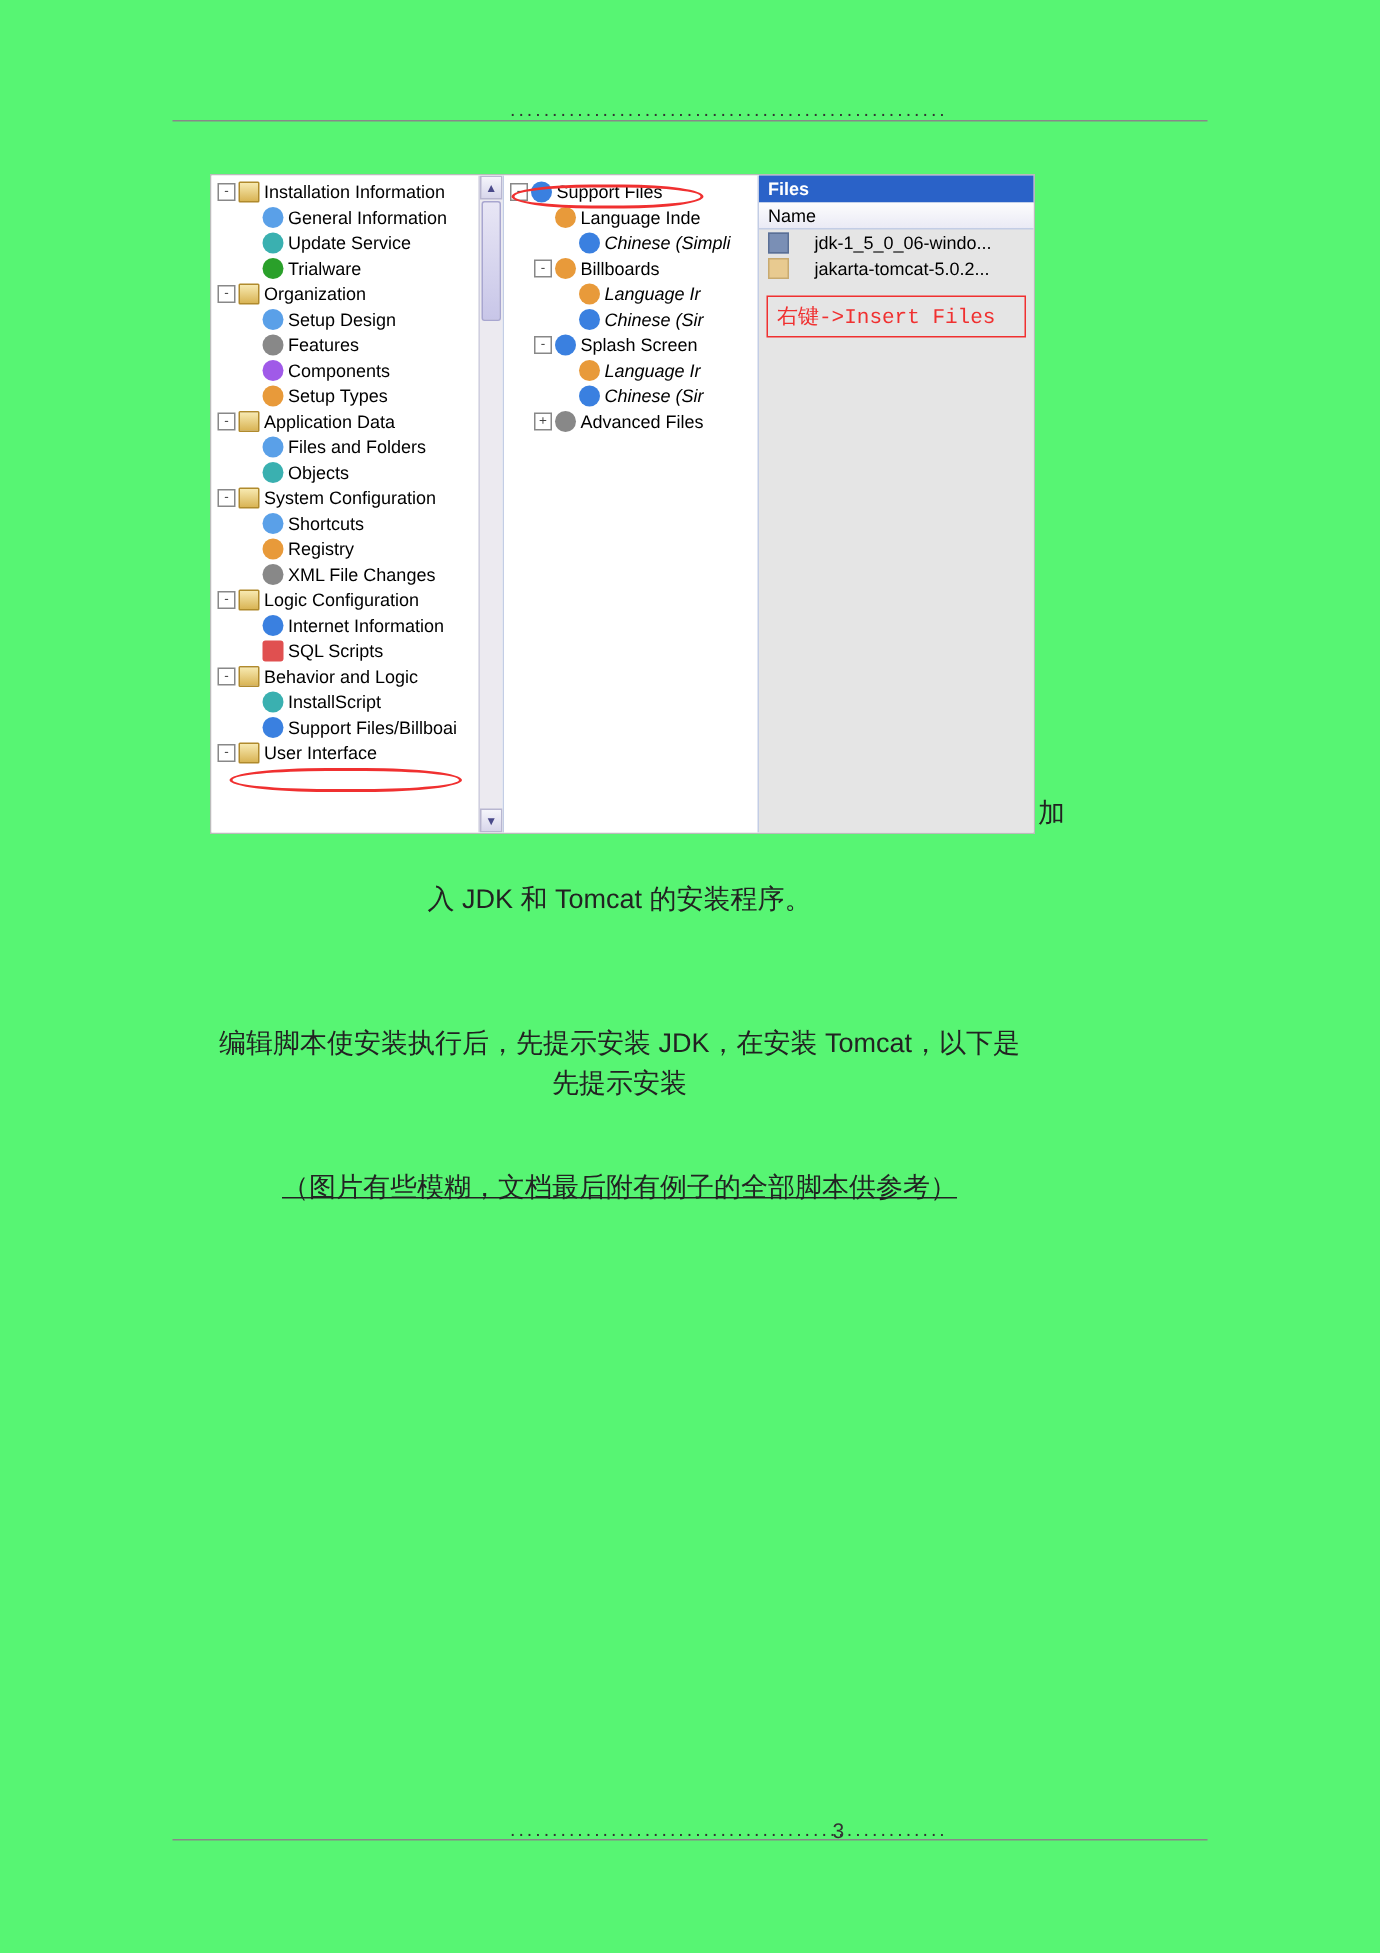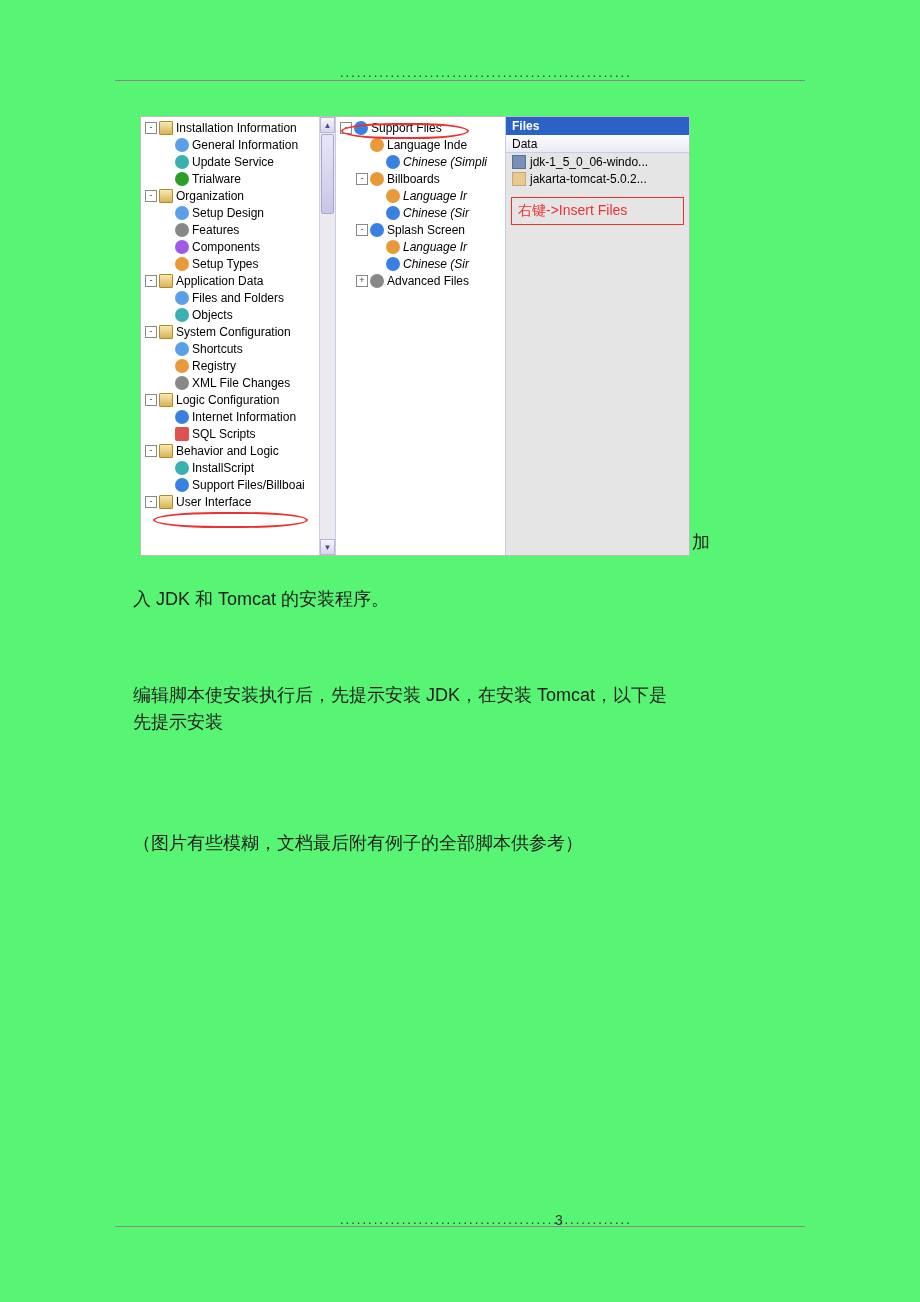--- a/index.html
+++ b/index.html
@@ -390,7 +390,7 @@
 
   <div class="right-panel">
     <div class="files-header">Files</div>
-    <div class="col-header">Data</div>
+    <div class="col-header">Name</div>
     <div id="file-rows">
         <div class="file-row">
           <span class="file-icon jdk-icon"></span>

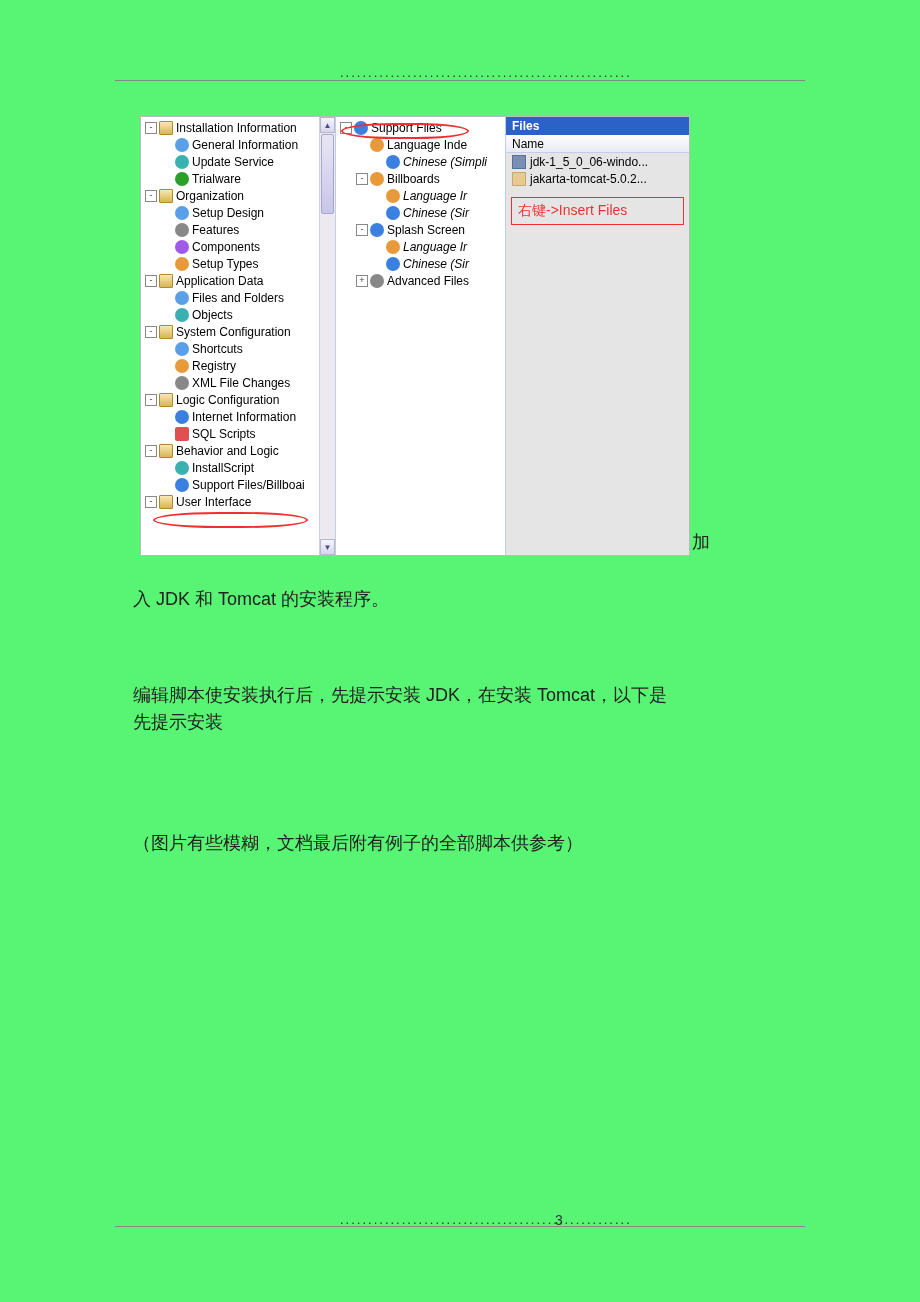--- a/index.html
+++ b/index.html
@@ -86,7 +86,7 @@
     padding: 2px 6px;
     display: flex;
     align-items: center;
-    gap: 4px;
+    gap: 17px;
     height: 17px;
   }
   .file-icon {

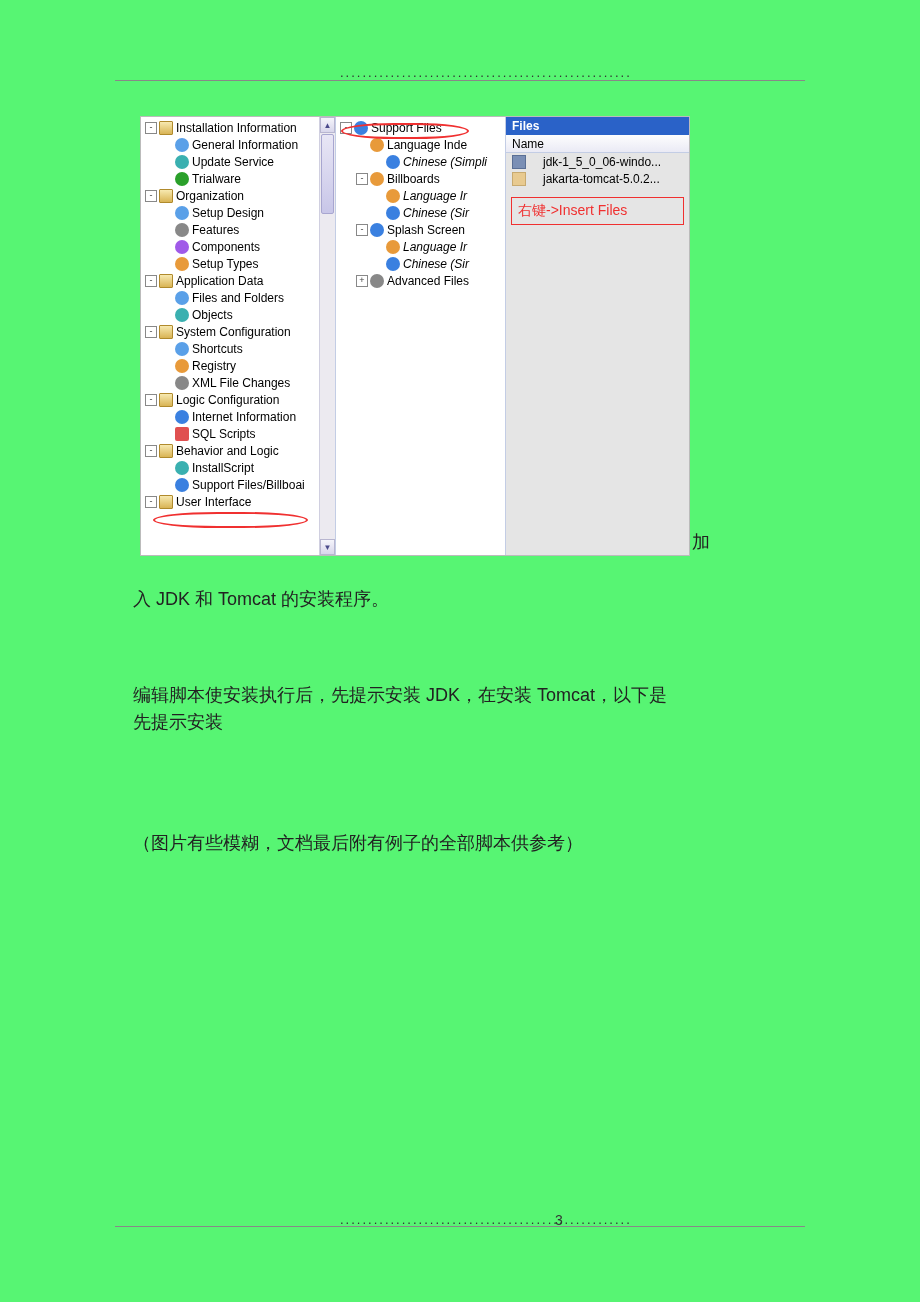--- a/index.html
+++ b/index.html
@@ -97,7 +97,7 @@
     margin: 10px 5px 0 5px;
     border: 1px solid #f03030;
     color: #f03030;
-    font-family: Liberation Sans, sans-serif;
+    font-family: Liberation Mono, monospace;
     font-size: 14px;
     padding: 4px 6px;
   }

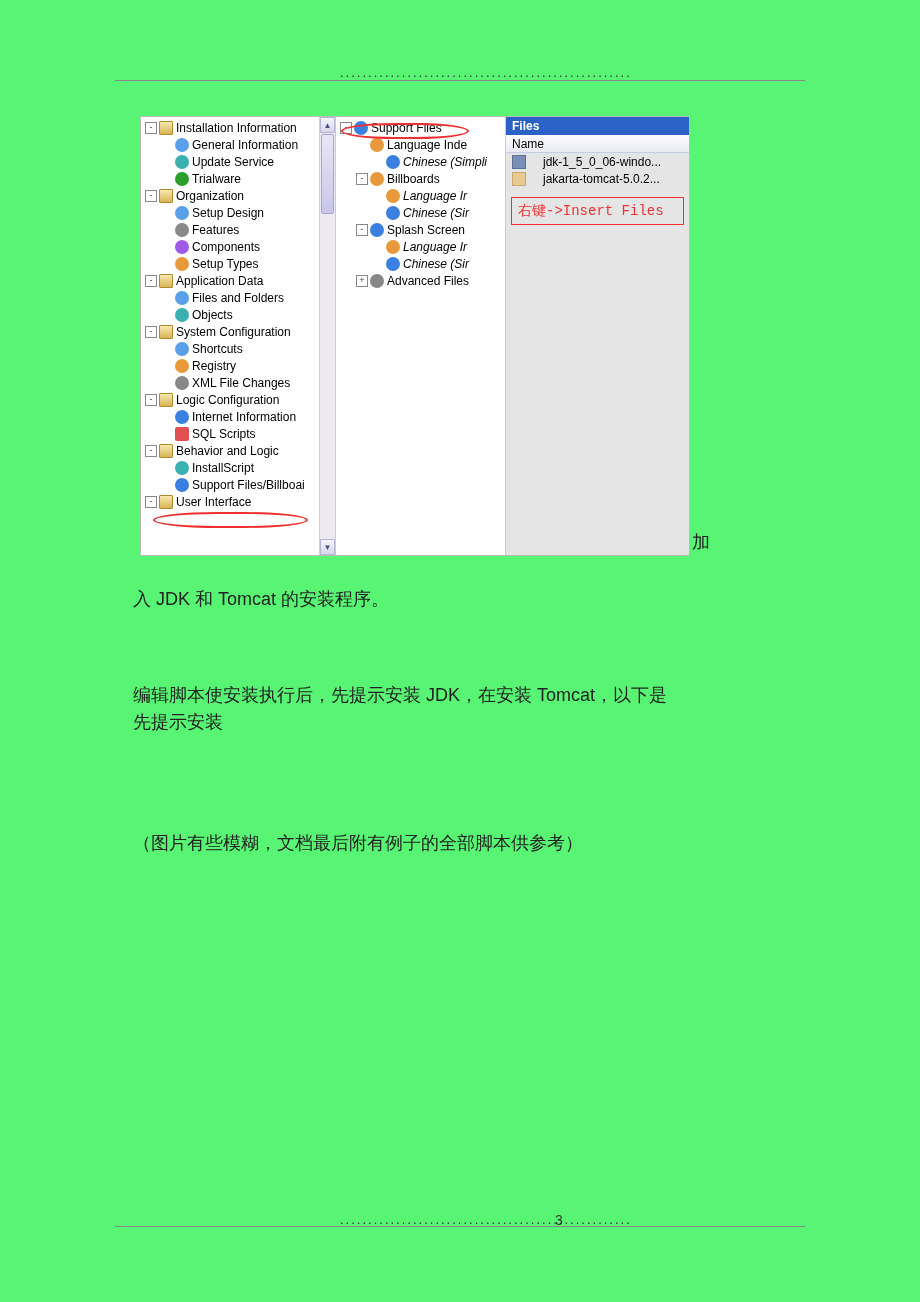--- a/index.html
+++ b/index.html
@@ -185,6 +185,7 @@
     font-size: 18px;
     color: #222;
     line-height: 2.6;
+    text-align: center;
   }
   .txt-inline-jia {
     top: 530px; left: 692px; position: absolute;

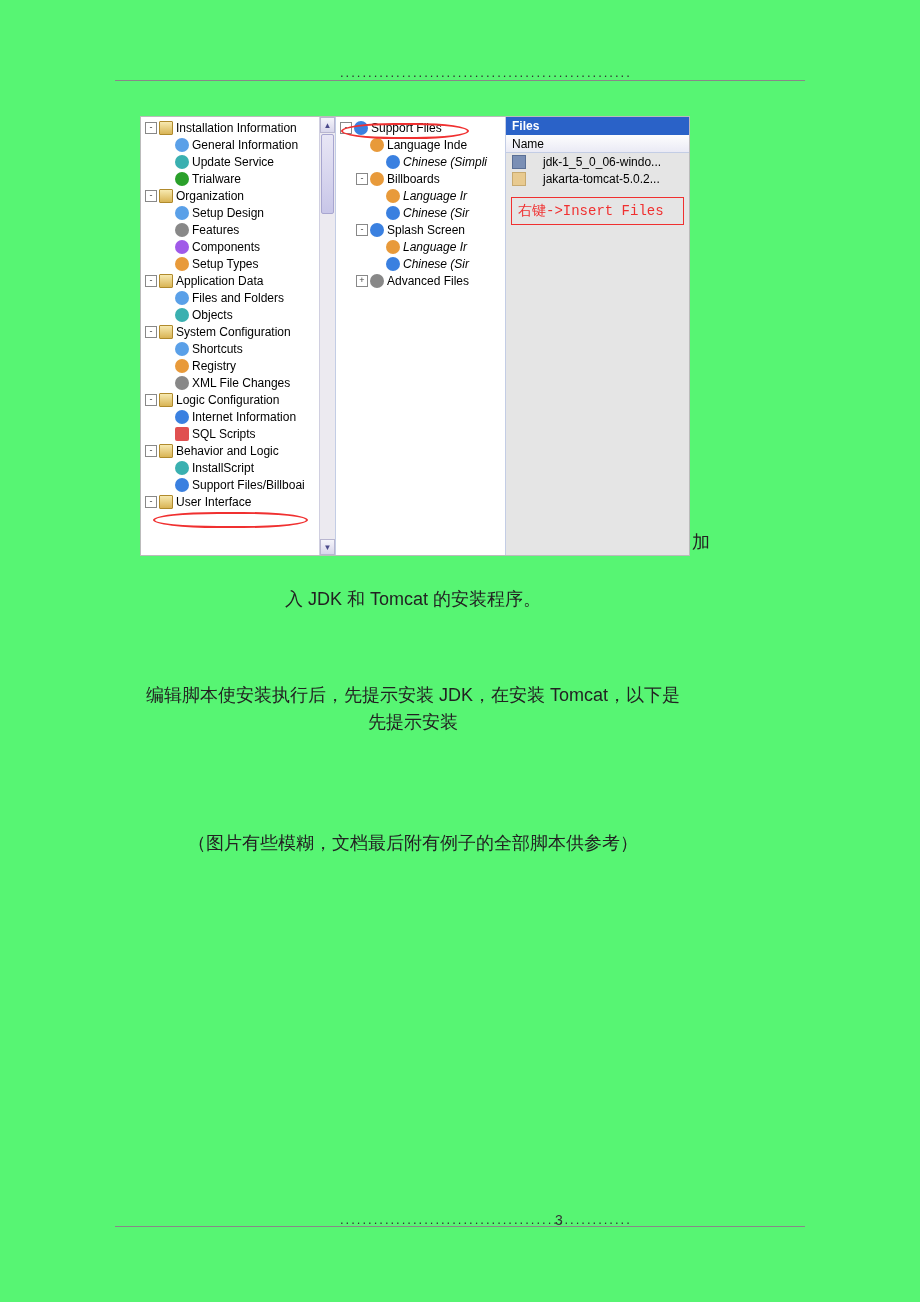--- a/index.html
+++ b/index.html
@@ -194,7 +194,7 @@
   .txt-1 { top: 576px; width: 560px; }
   .txt-2 { top: 672px; width: 560px; }
   .txt-3 { top: 699px; width: 560px; }
-  .txt-4 { top: 820px; width: 560px; }
+  .txt-4 { top: 768px; width: 560px; text-decoration: underline; }
   .jdk-icon { background: #7a8fb5; border: 1px solid #5a6f95; }
   .tomcat-icon { background: #e8ca90; border: 1px solid #c8aa70; }
 </style>

